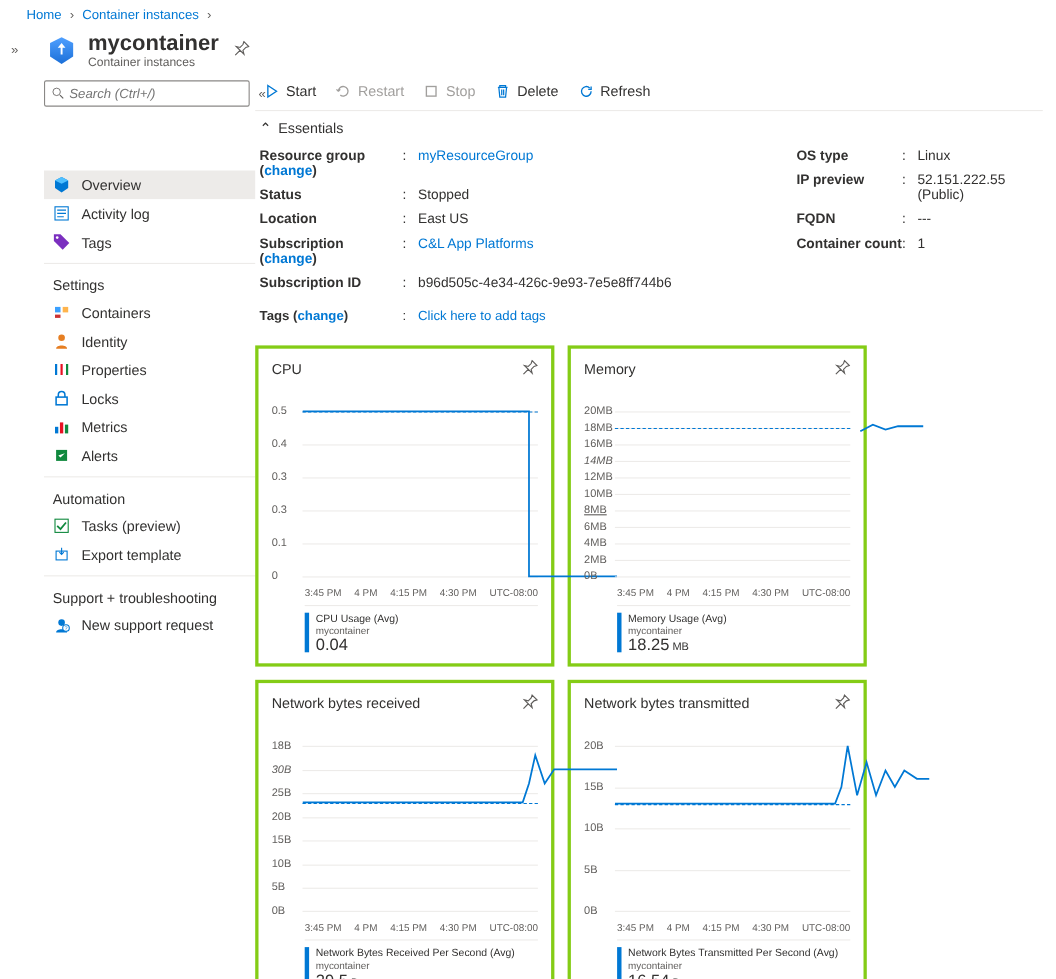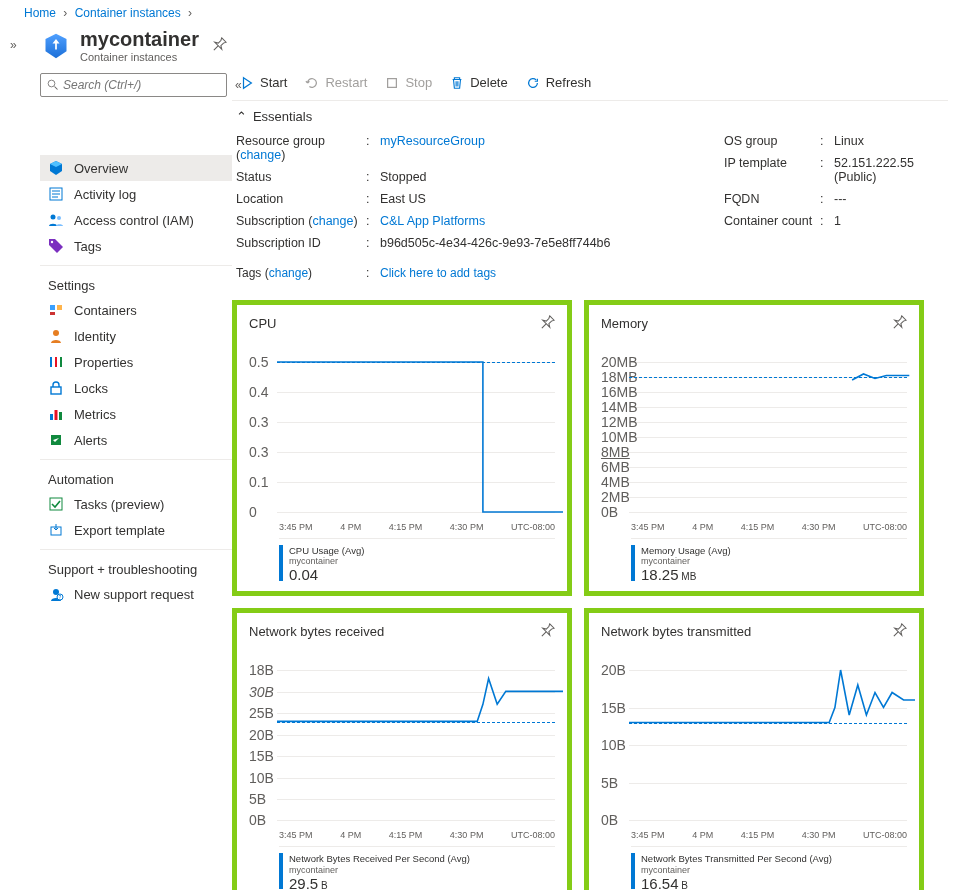--- a/index.html
+++ b/index.html
@@ -43,7 +43,7 @@
   .ess-grid { display: flex; gap: 40px; font-size: 12.5px; }
   .ess-col { flex: 1; }
   .ess-row { display: flex; padding: 4px 0; }
-  .ess-label { width: 130px; color: #323130; }
+  .ess-label { width: 130px; color: #323130; font-weight: bold; }
   .ess-colon { width: 14px; color: #323130; }
   .ess-value { flex: 1; }
   .ess-row.tags { padding-top: 12px; }

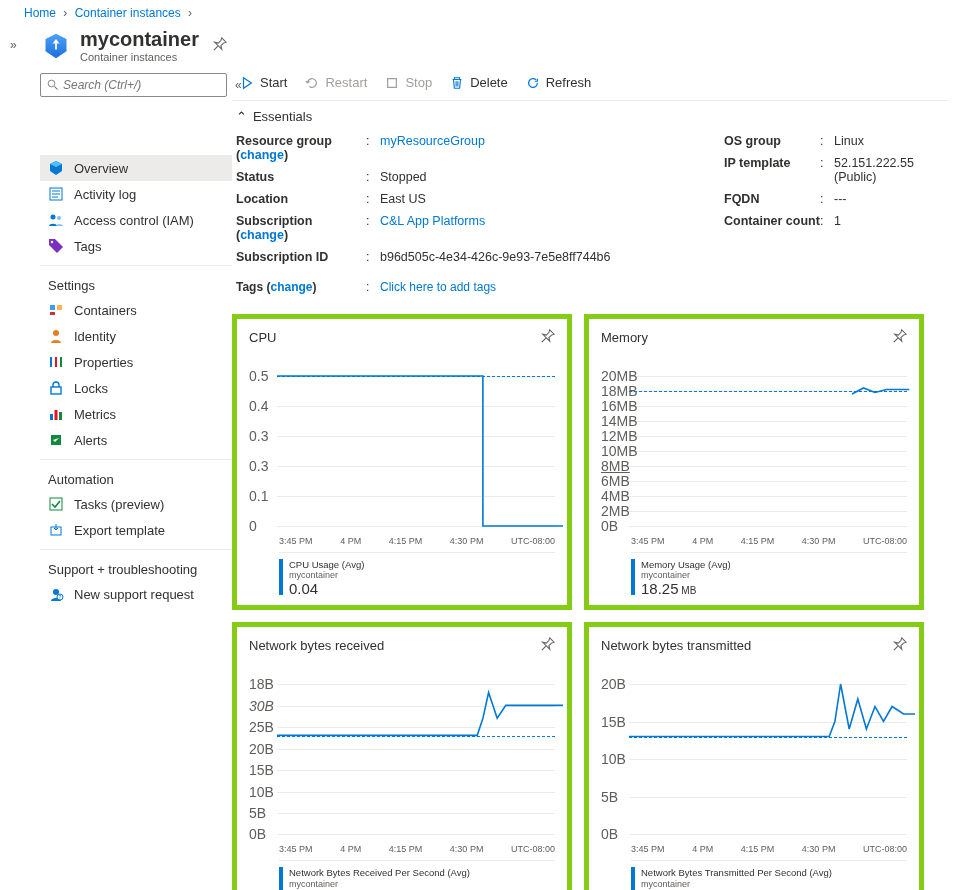--- a/index.html
+++ b/index.html
@@ -320,7 +320,7 @@
         </div>
         <div class="ess-col" style="max-width:220px">
           <div class="ess-row">
-            <span class="ess-label" style="width:96px">OS group</span>
+            <span class="ess-label" style="width:96px">OS type</span>
             <span class="ess-colon">:</span>
             <span class="ess-value">Linux</span>
           </div>

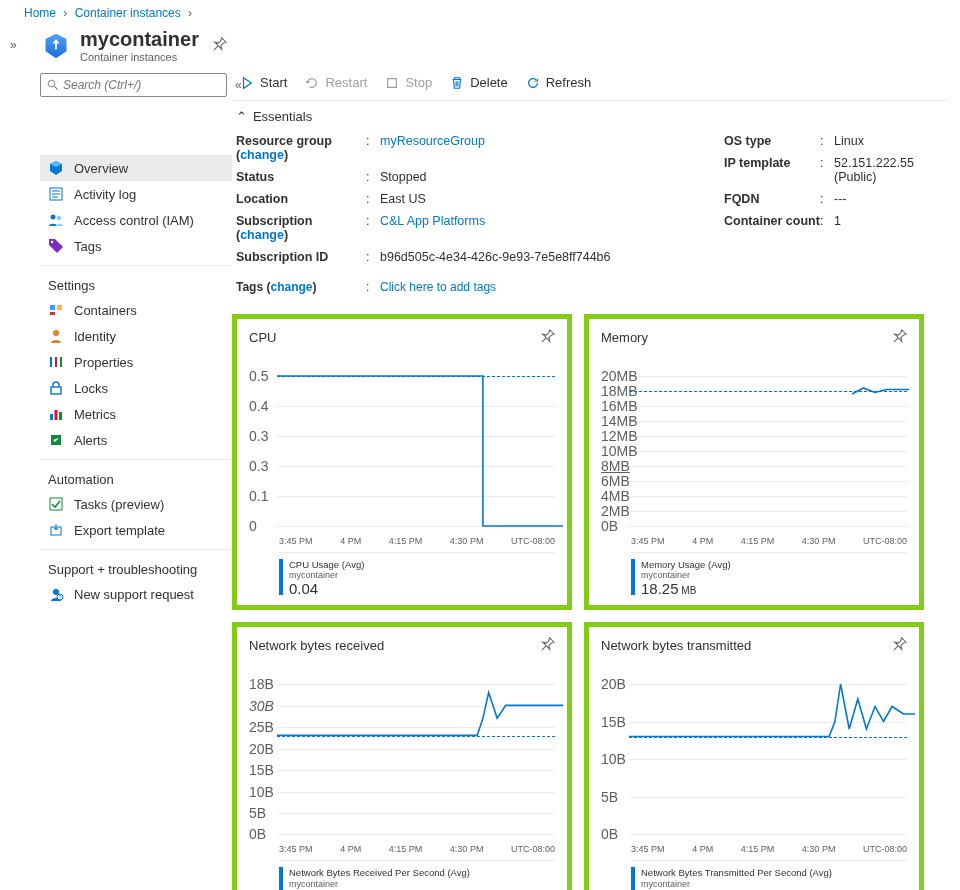--- a/index.html
+++ b/index.html
@@ -325,7 +325,7 @@
             <span class="ess-value">Linux</span>
           </div>
           <div class="ess-row">
-            <span class="ess-label" style="width:96px">IP template</span>
+            <span class="ess-label" style="width:96px">IP preview</span>
             <span class="ess-colon">:</span>
             <span class="ess-value">52.151.222.55 (Public)</span>
           </div>

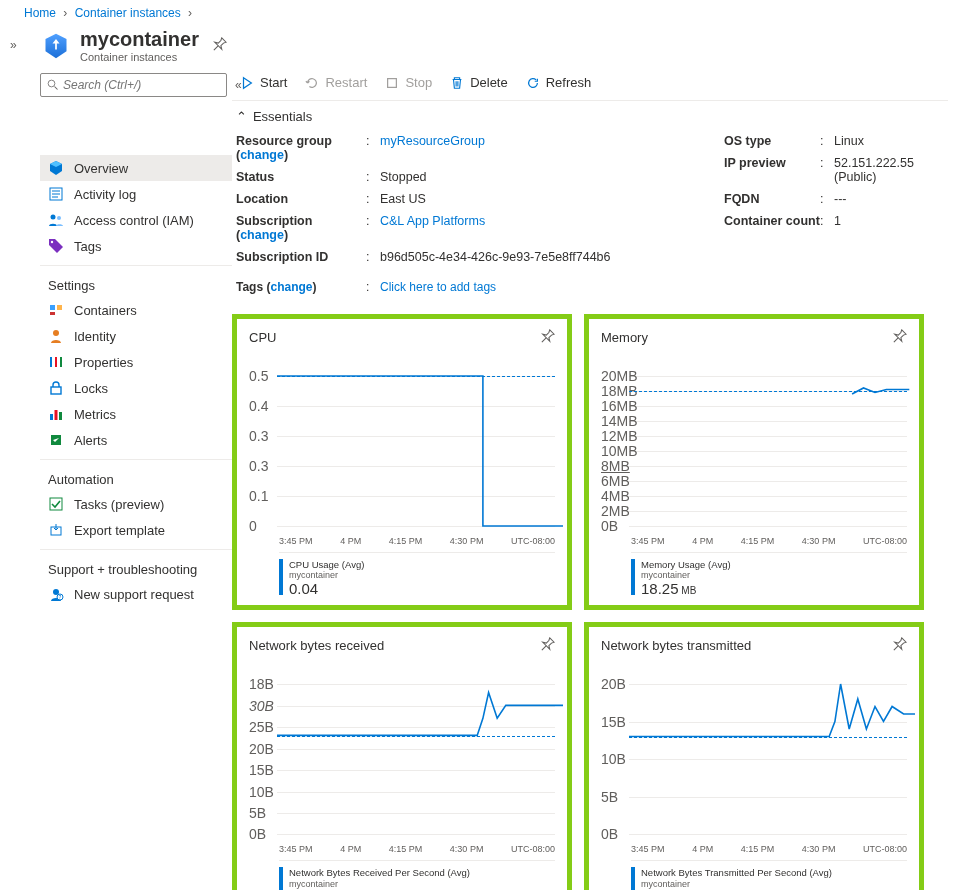--- a/index.html
+++ b/index.html
@@ -133,17 +133,6 @@
             </svg>
           </span>
         <span>Activity log</span>
-      </div>
-      <div class="nav-item">
-        <span class="nav-icon">
-            <svg viewBox="0 0 16 16">
-              <circle cx="5" cy="5" r="2.5" fill="#0078d4"></circle>
-              <circle cx="11" cy="6" r="2" fill="#7bbfff"></circle>
-              <path d="M1 14c0-3 8-3 8 0z" fill="#0078d4"></path>
-              <path d="M8 14c0-2.5 7-2.5 7 0z" fill="#7bbfff"></path>
-            </svg>
-          </span>
-        <span>Access control (IAM)</span>
       </div>
       <div class="nav-item">
         <span class="nav-icon">

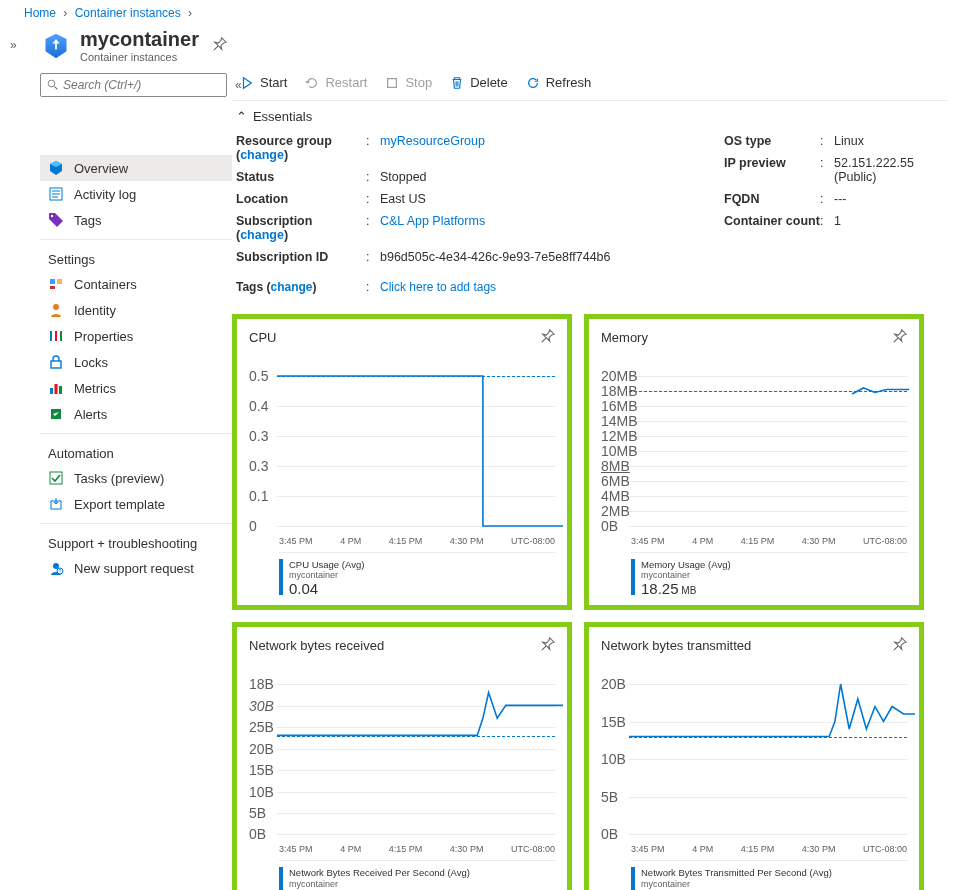--- a/index.html
+++ b/index.html
@@ -49,7 +49,7 @@
   .ess-row.tags { padding-top: 12px; }
 
   .charts { display: flex; flex-wrap: wrap; gap: 12px; margin-top: 12px; }
-  .chart-card { width: 340px; border: 5px solid #84cc16; background: #fff; padding: 10px 12px 8px 12px; }
+  .chart-card { width: 272px; border: 3px solid #84cc16; background: #fff; padding: 10px 12px 8px 12px; }
   .chart-head { display: flex; justify-content: space-between; align-items: center; font-size: 13px; padding-bottom: 26px; }
   .chart-head .pin { color: #605e5c; cursor: pointer; }
   .chart-plot { position: relative; height: 162px; }

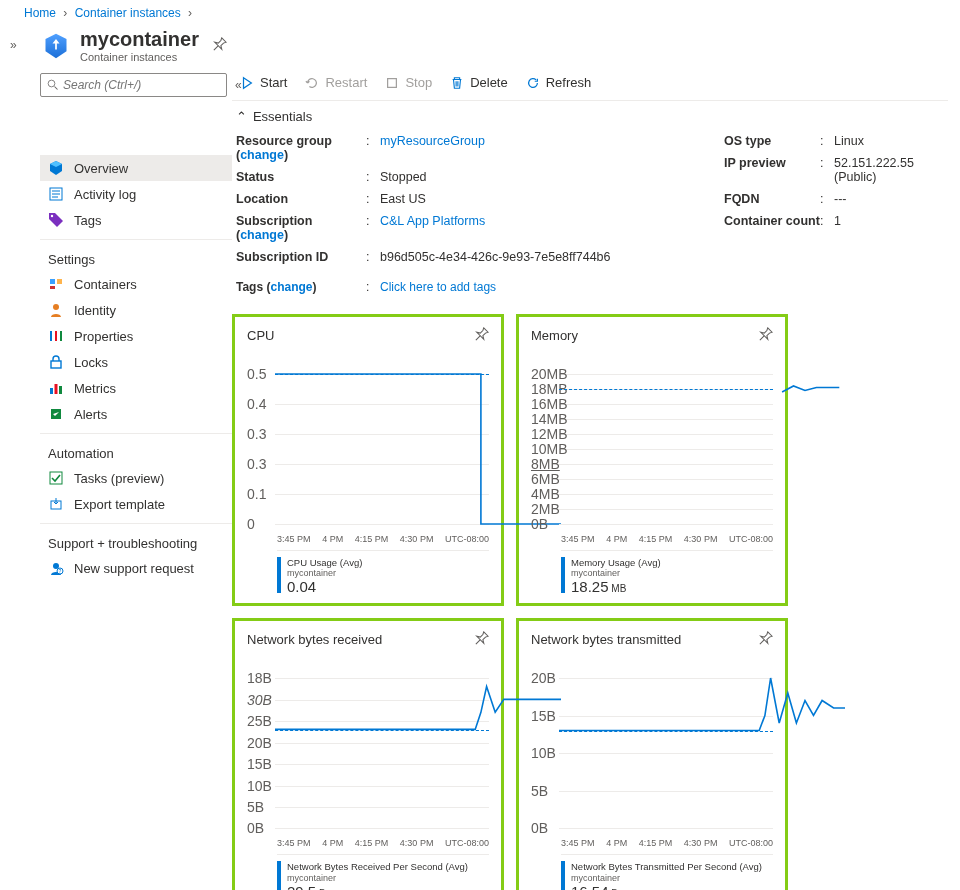--- a/index.html
+++ b/index.html
@@ -60,7 +60,7 @@
   .chart-metric .msub { font-size: 9px; color: #605e5c; }
   .chart-metric .mval { font-size: 15px; font-weight: 400; }
 
-  .y-label { position: absolute; left: 0; font-size: 14px; color: #605e5c; transform: translateY(-50%); }
+  .y-label { position: absolute; left: 0; font-size: 10px; color: #605e5c; transform: translateY(-50%); }
   .grid-line { position: absolute; left: 28px; right: 0; height: 1px; background: #edebe9; }
   .plot-svg { position: absolute; left: 28px; top: 0; right: 0; bottom: 0; }
 </style>

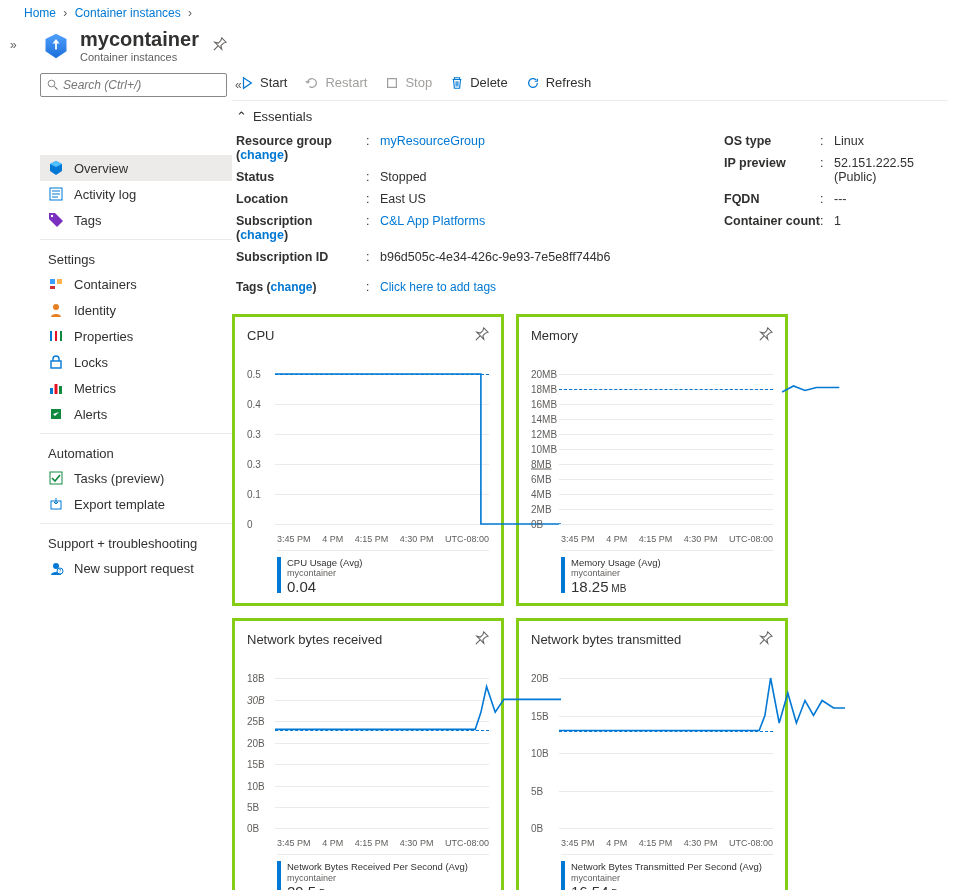--- a/index.html
+++ b/index.html
@@ -398,7 +398,7 @@
             <div class="grid-line" style="top: 34px;"></div>
             <div class="y-label" style="top: 34px;">16MB</div>
             <div class="grid-line" style="top: 49px;"></div>
-            <div class="y-label" style="top: 49px;">14MB</div>
+            <div class="y-label" style="top: 49px; font-style: italic;">14MB</div>
             <div class="grid-line" style="top: 64px;"></div>
             <div class="y-label" style="top: 64px;">12MB</div>
             <div class="grid-line" style="top: 79px;"></div>

